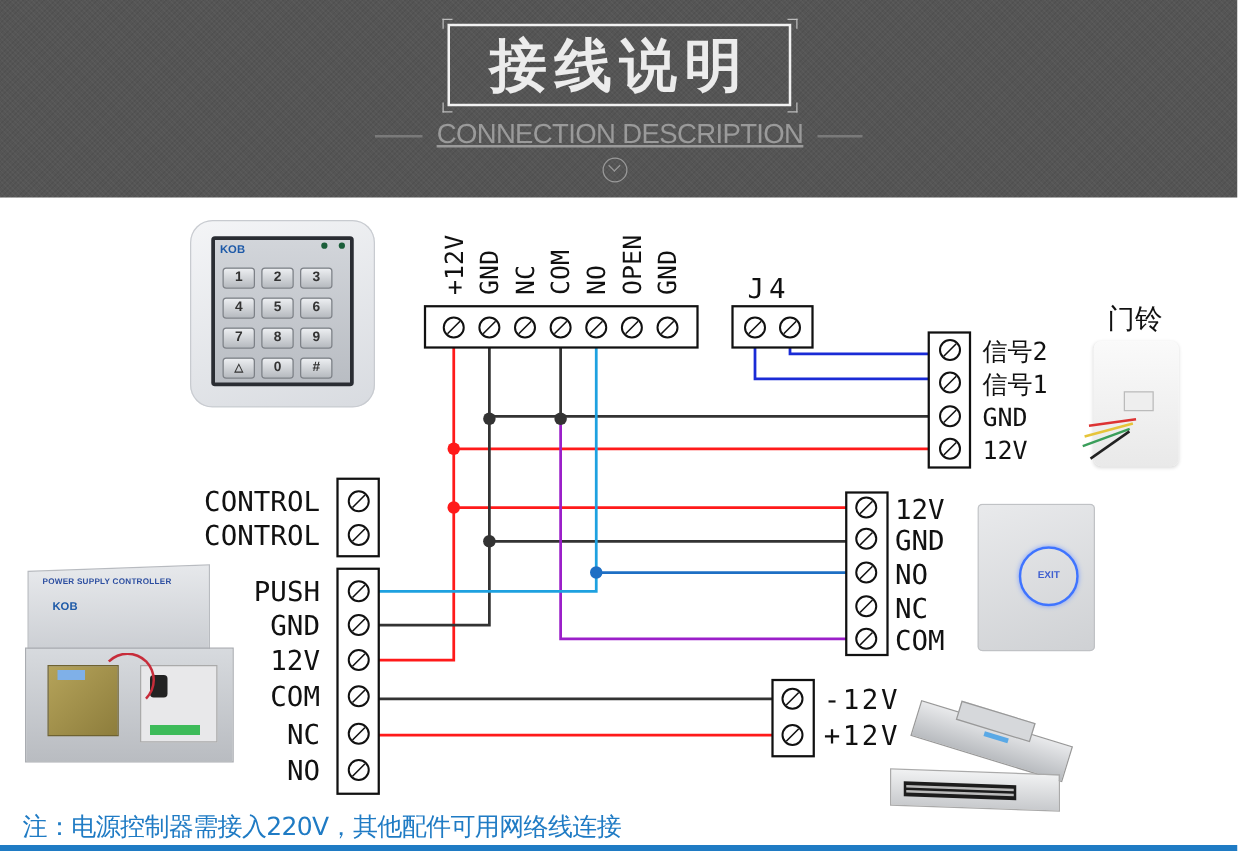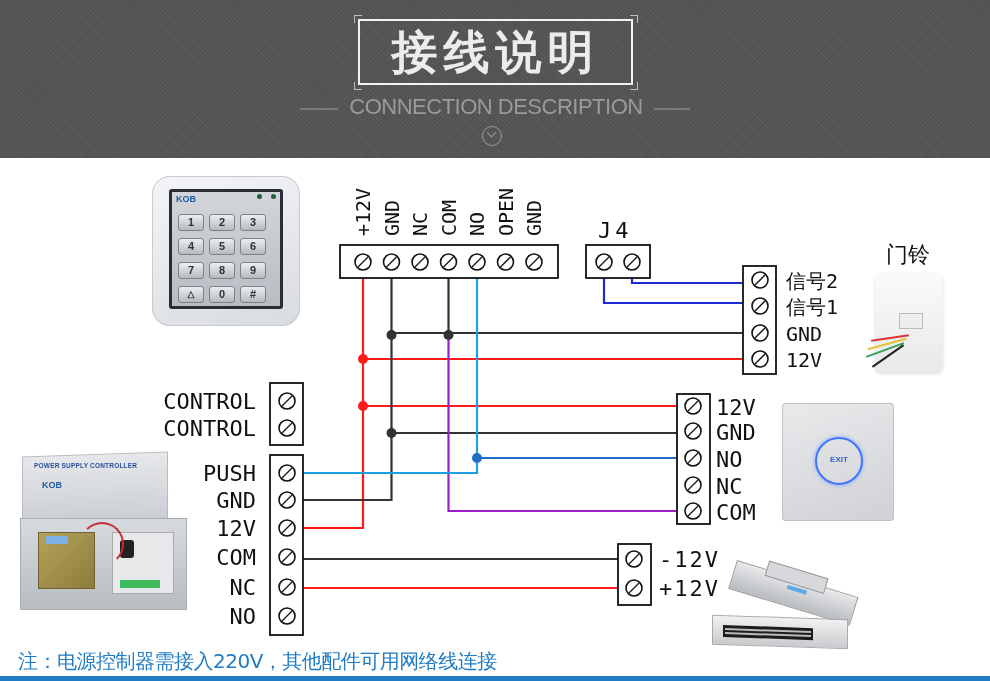--- a/index.html
+++ b/index.html
@@ -13,7 +13,7 @@
   .c-bl{left:354px;top:82px;border-width:0 0 1px 1px;}
   .c-br{left:630px;top:82px;border-width:0 1px 1px 0;}
   .title-zh{position:absolute;left:358px;top:19px;width:275px;height:66px;line-height:66px;text-align:center;color:#ececec;font-family:"DejaVu Serif",serif;font-size:46px;font-weight:bold;letter-spacing:6px;}
-  .subtitle{position:absolute;left:340px;top:94px;width:312px;text-align:center;color:#9a9a9a;font-size:22px;letter-spacing:-0.5px;}
+  .subtitle{position:absolute;left:340px;top:94px;width:312px;text-align:center;color:#9a9a9a;font-size:22px;letter-spacing:-0.5px;text-decoration:underline;}
   .sub-line{position:absolute;top:108px;height:2px;background:#7a7a7a;}
   .chev{position:absolute;left:482px;top:126px;width:20px;height:20px;border:1.5px solid #9a9a9a;border-radius:50%;box-sizing:border-box;}
   .chev::after{content:"";position:absolute;left:5px;top:2px;width:6px;height:6px;border-right:1.5px solid #9a9a9a;border-bottom:1.5px solid #9a9a9a;transform:rotate(45deg);}

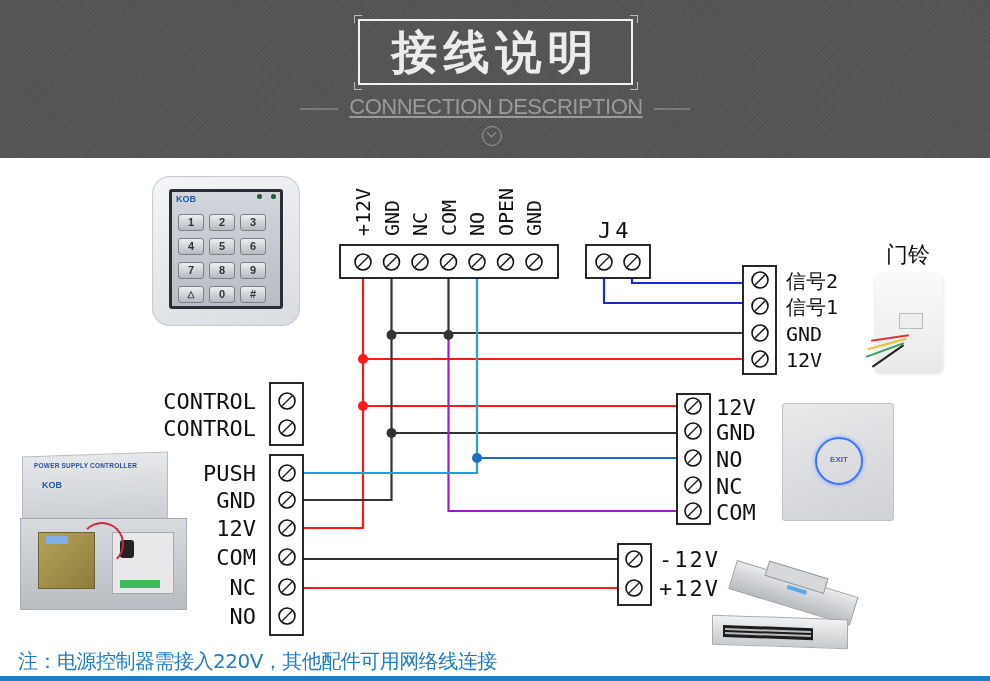--- a/index.html
+++ b/index.html
@@ -81,7 +81,7 @@
   <div style="position:absolute;left:-4px;top:64px;width:38px;height:2px;background:#d33;transform:rotate(-8deg);"></div>
 </div>
 
-<div class="photo" style="left:782px;top:403px;width:112px;height:118px;background:linear-gradient(160deg,#e9eaec,#cfd1d4);border-radius:4px;box-shadow:inset 0 0 0 1px #c0c2c5;">
+<div class="photo" style="left:782px;top:403px;width:94px;height:118px;background:linear-gradient(160deg,#e9eaec,#cfd1d4);border-radius:4px;box-shadow:inset 0 0 0 1px #c0c2c5;">
   <div style="position:absolute;left:33px;top:34px;width:48px;height:48px;border:2px solid #3f74ff;border-radius:50%;box-sizing:border-box;box-shadow:0 0 4px #7fa0ff;"></div>
   <div style="position:absolute;left:33px;top:52px;width:48px;text-align:center;font-size:8px;color:#3f5fd0;font-weight:bold;">EXIT</div>
 </div>

